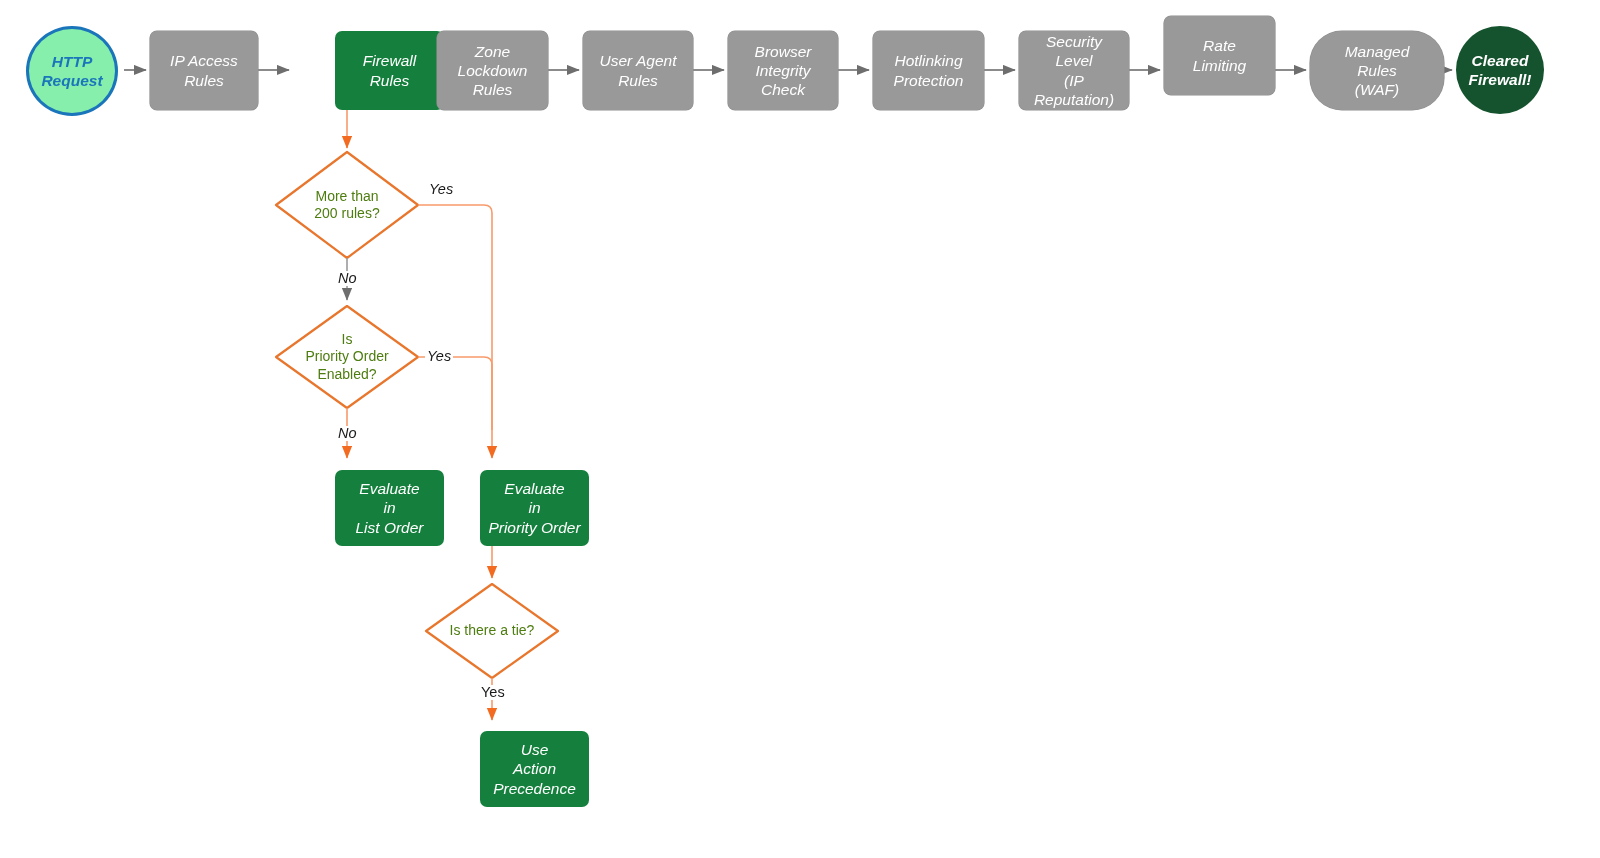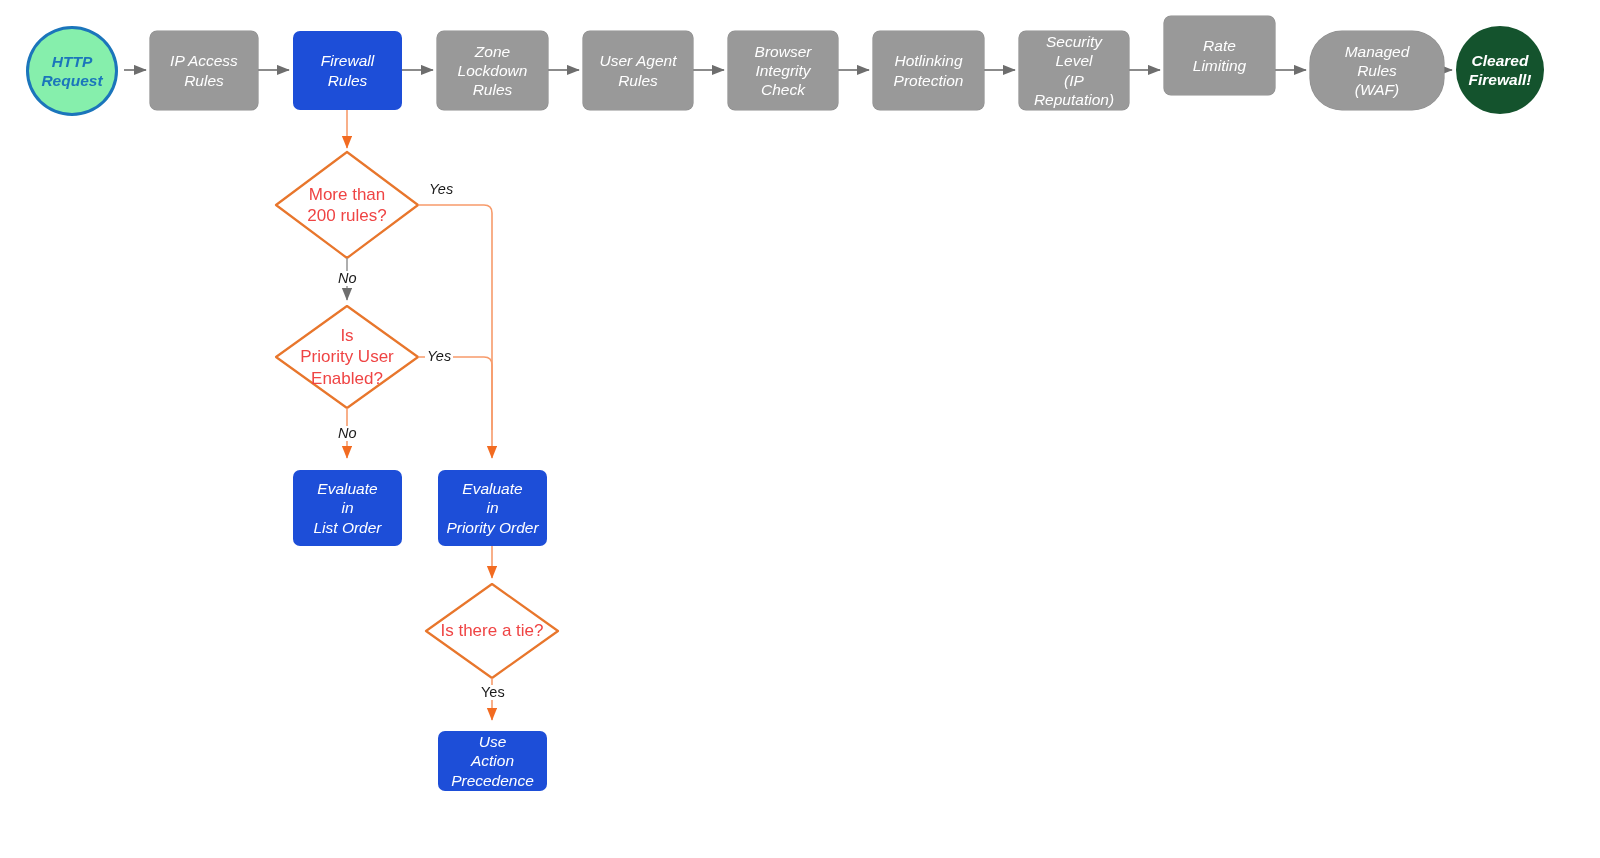--- a/index.html
+++ b/index.html
@@ -49,7 +49,8 @@
     box-shadow: 0 0 0 0.6px #8d8d8d;
   }
   .proc.orange {
-    background: #1d4ed8;
+    background: #15803d;
+    margin-left: 42px;
   }
   
   .term {

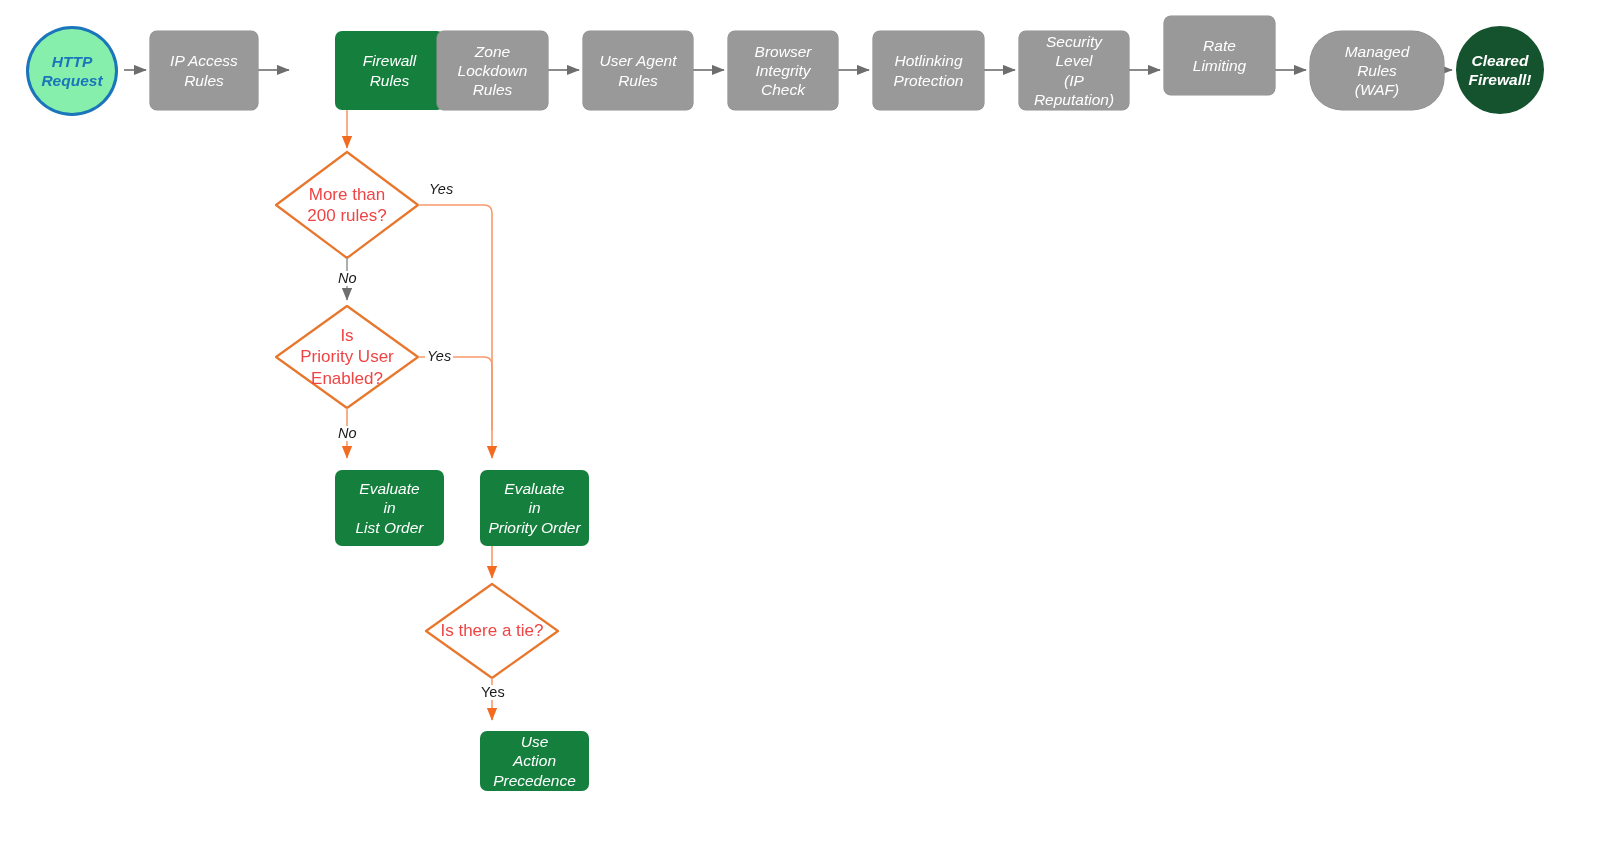--- a/index.html
+++ b/index.html
@@ -70,8 +70,8 @@
   }
   
   .decision {
-    color: #ef4444;
-    font-size: 17px;
+    color: #4d7c0f;
+    font-size: 14px;
     background: transparent;
   }
   

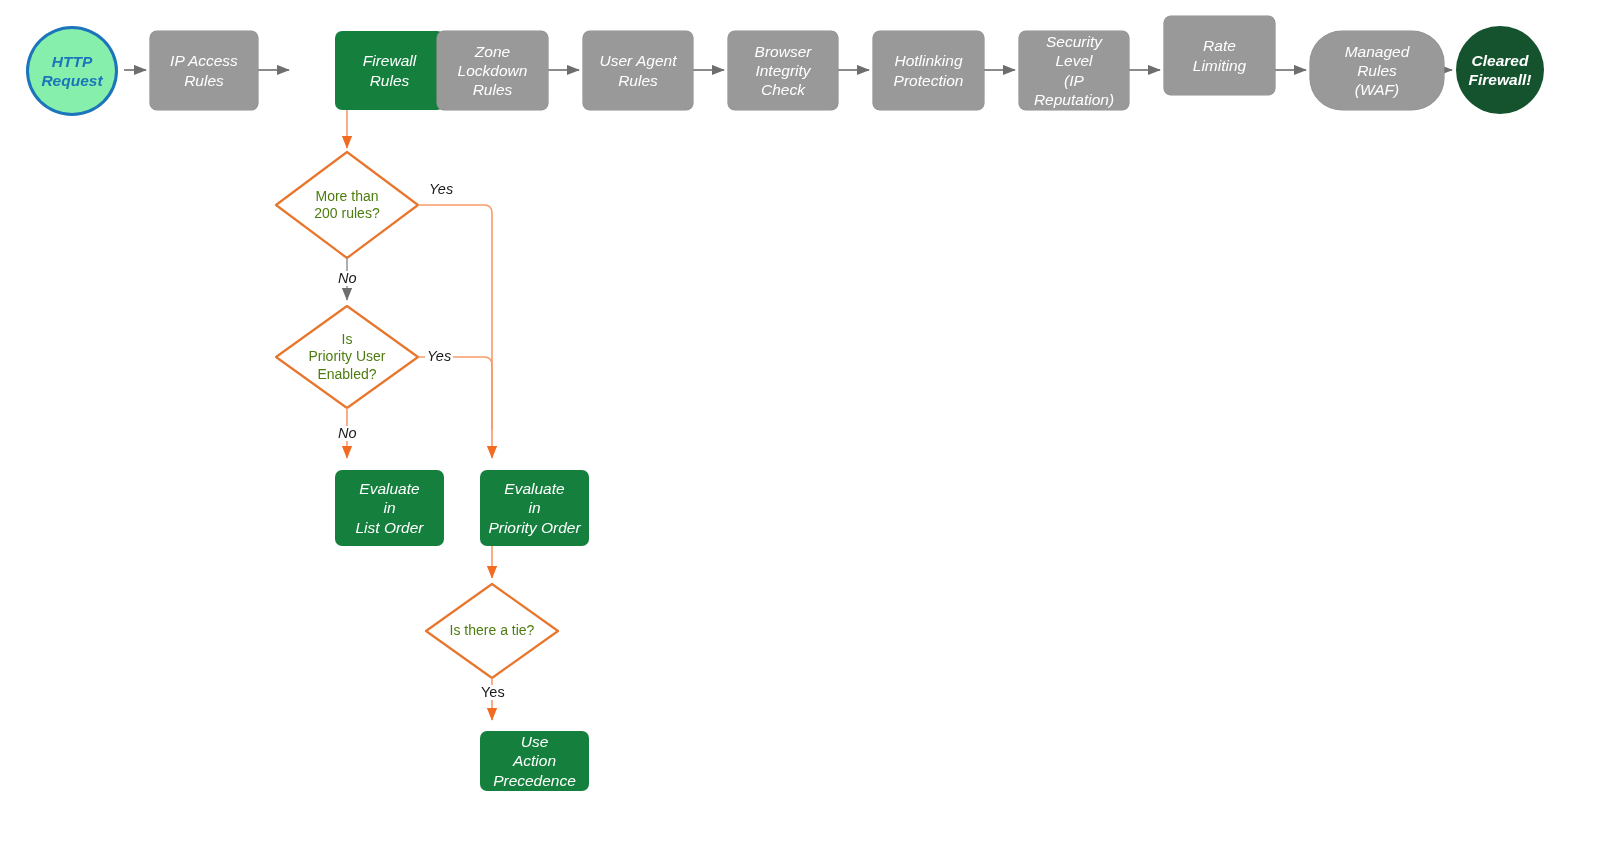--- a/index.html
+++ b/index.html
@@ -202,7 +202,7 @@
 
   <div class="node decision" style="left:276px; top:306px; width:142px; height:102px;">
     <span style="white-space:pre-line;">Is
-Priority User
+Priority Order
 Enabled?</span>
   </div>
 

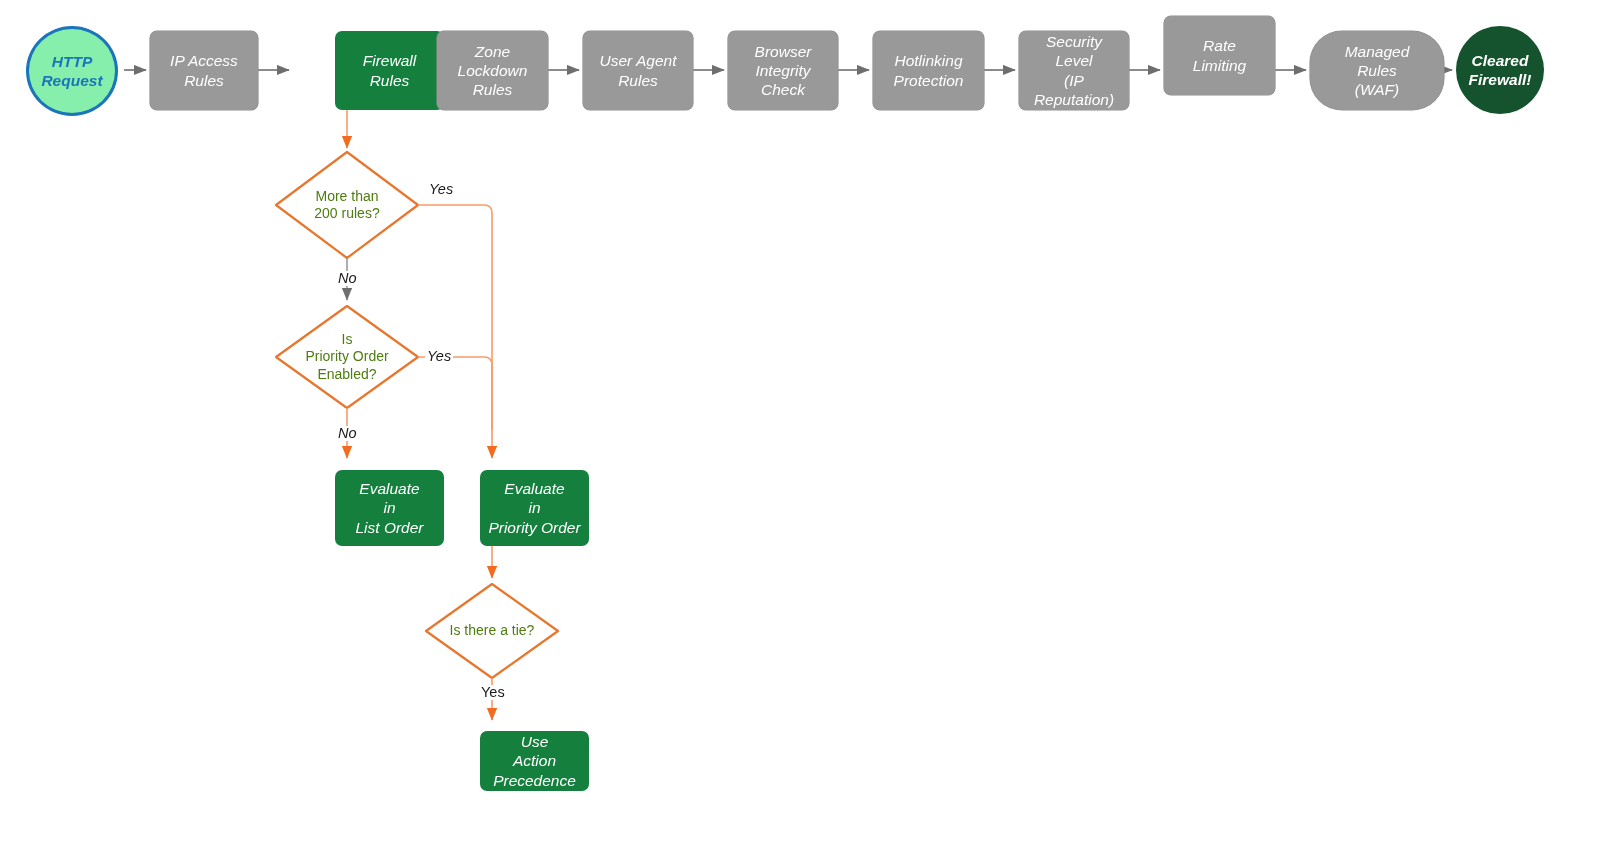--- a/index.html
+++ b/index.html
@@ -222,7 +222,7 @@
 Priority Order</span>
   </div>
 
-  <div class="node proc orange" style="left:438px; top:731px; width:109px; height:60px;">
+  <div class="node proc orange" style="left:438px; top:731px; width:109px; height:76px;">
     <span style="white-space:pre-line;">Use
 Action
 Precedence</span>

